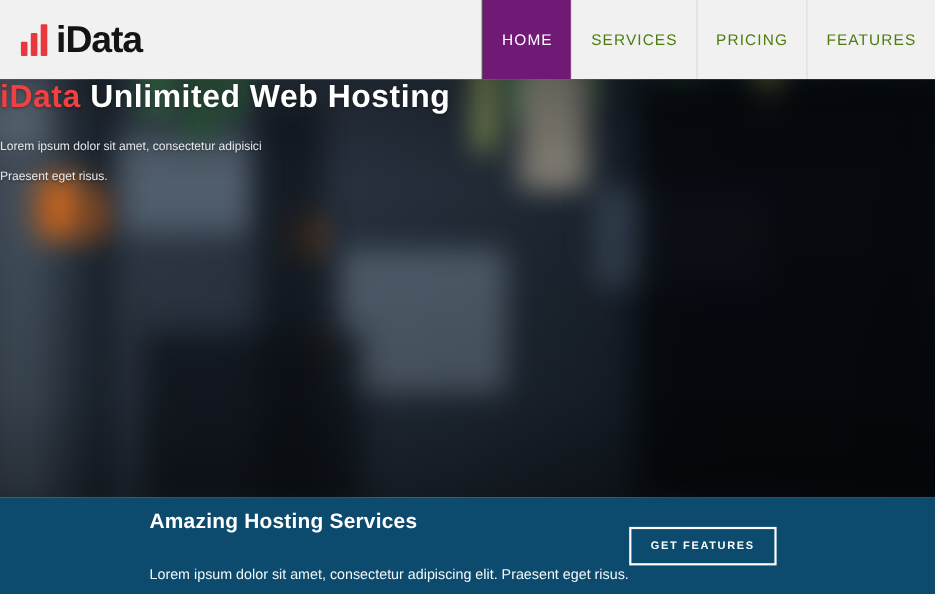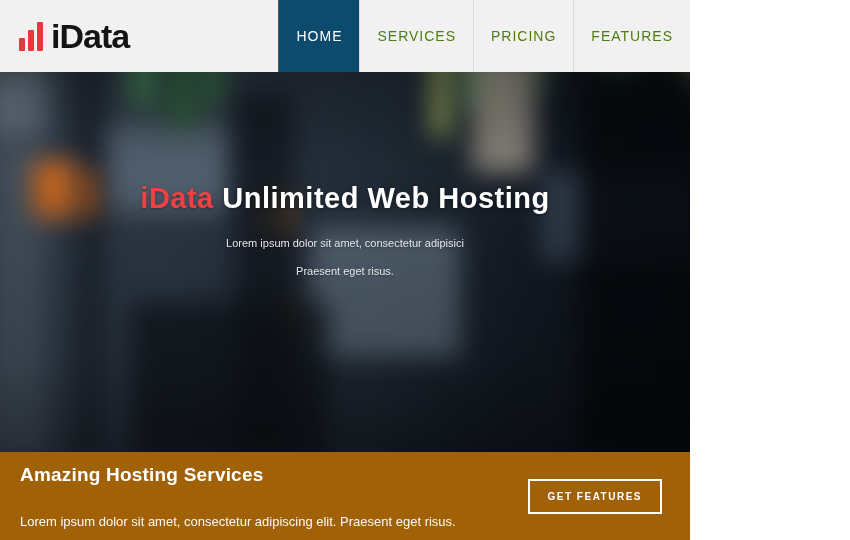--- a/index.html
+++ b/index.html
@@ -8,7 +8,7 @@
     font-family: "Liberation Sans", "DejaVu Sans", sans-serif;
     background: #fff;
   }
-  .page { width: 690px; height: 540px; display: flex; flex-direction: column; }
+  .page { width: 850px; height: 540px; display: flex; flex-direction: column; }
 
   
   .header {

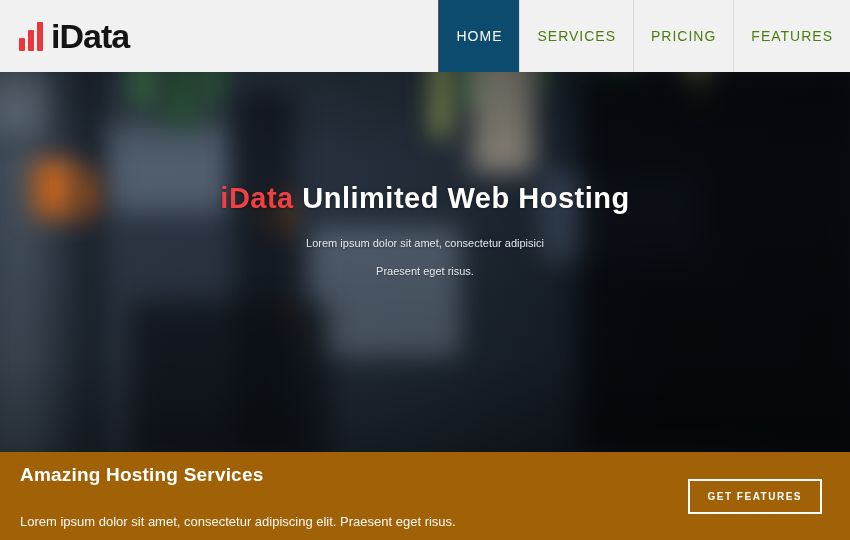--- a/index.html
+++ b/index.html
@@ -55,7 +55,7 @@
     white-space: nowrap;
   }
   .nav-item.active {
-    background: #0c4a6e;
+    background: #701a75;
     color: #ffffff;
     border-left-color: #59595b;
   }

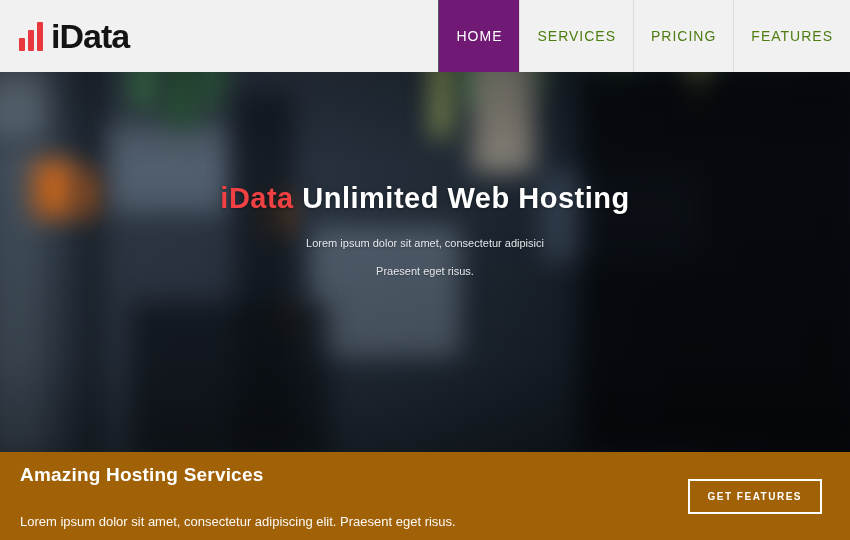--- a/index.html
+++ b/index.html
@@ -103,8 +103,6 @@
   .hero-content {
     position: relative;
     z-index: 2;
-    text-align: center;
-    padding-top: 110px;
   }
   .hero-title {
     font-size: 29px;

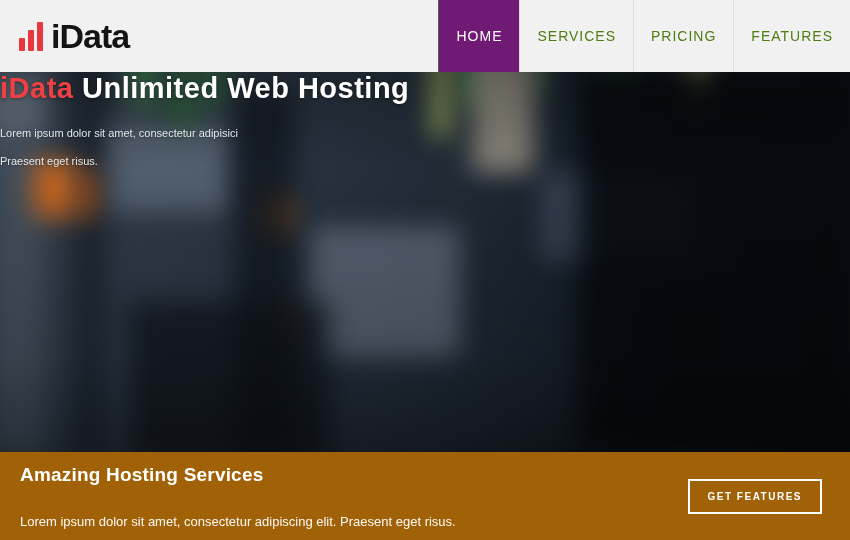--- a/index.html
+++ b/index.html
@@ -123,10 +123,10 @@
   
   .banner {
     flex: 1 1 auto;
-    background: #a16207;
+    background: #0c4a6e;
     display: flex;
     align-items: center;
-    justify-content: space-between;
+    justify-content: center;
     padding: 0 28px 0 20px;
   }
   .banner-text { color: #fff; }

